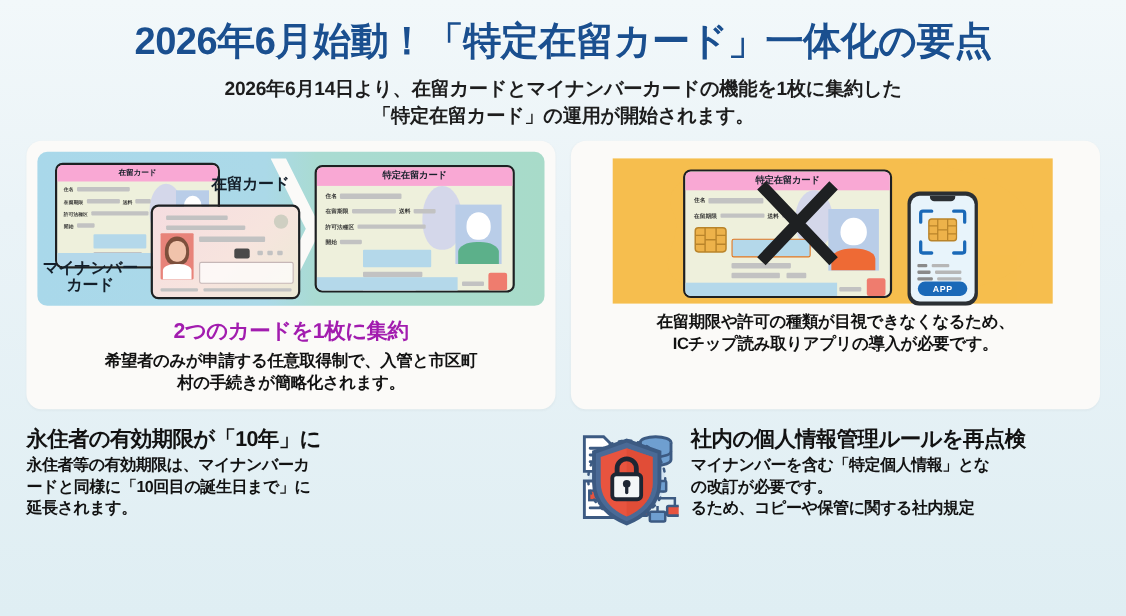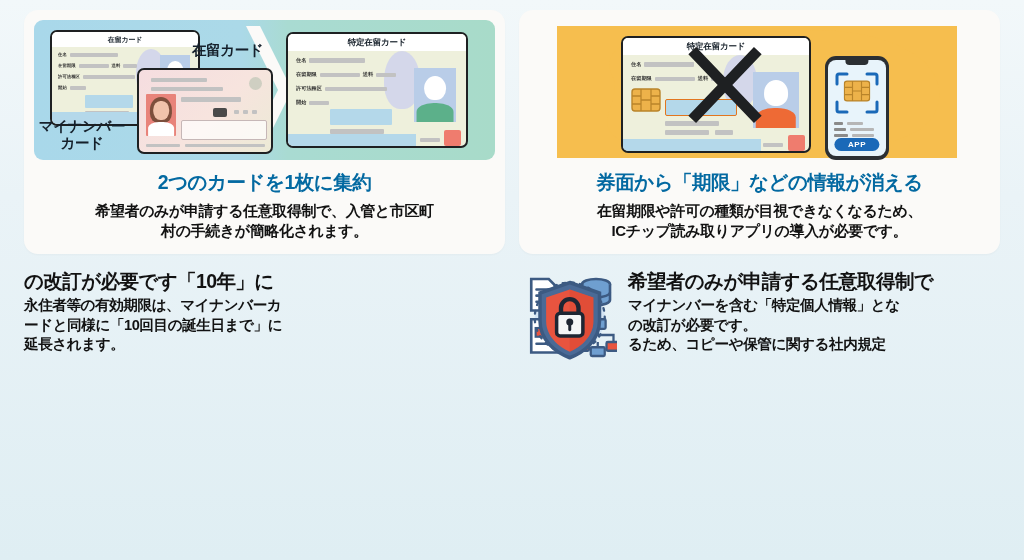--- a/index.html
+++ b/index.html
@@ -265,6 +265,13 @@
 
 <div class="page">
 
+  <div class="header">
+    <div class="main-title">2026年6月始動！「特定在留カード」一体化の要点</div>
+    <div class="subtitle">
+      <div>2026年6月14日より、在留カードとマイナンバーカードの機能を1枚に集約した</div>
+      <div>「特定在留カード」の運用が開始されます。</div>
+    </div>
+  </div>
 
   <div class="panels">
 

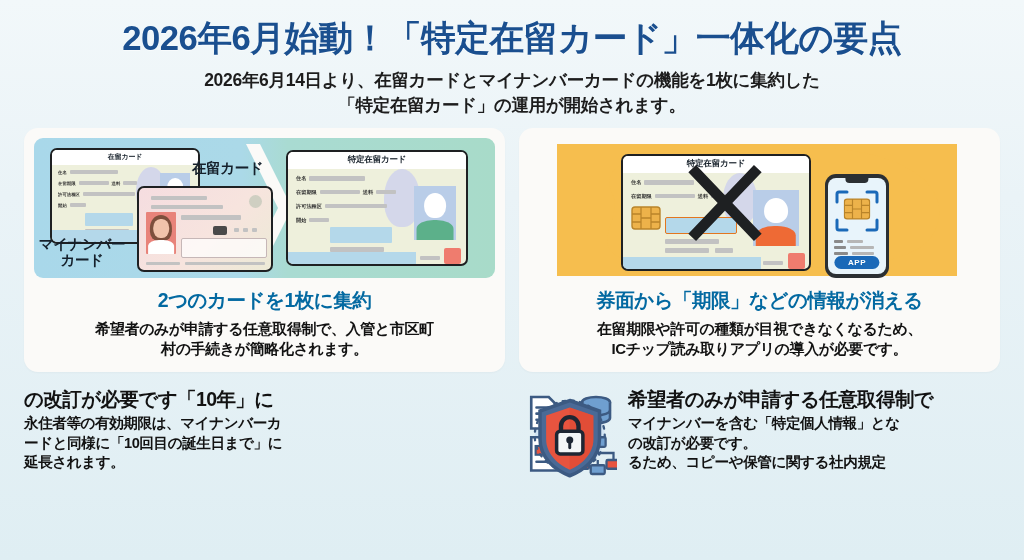--- a/index.html
+++ b/index.html
@@ -92,7 +92,7 @@
     overflow: hidden;
   }
   .card-head {
-    background: #ffffff;
+    background: #f9a8d4;
     height: 15px;
     display: flex;
     align-items: center;

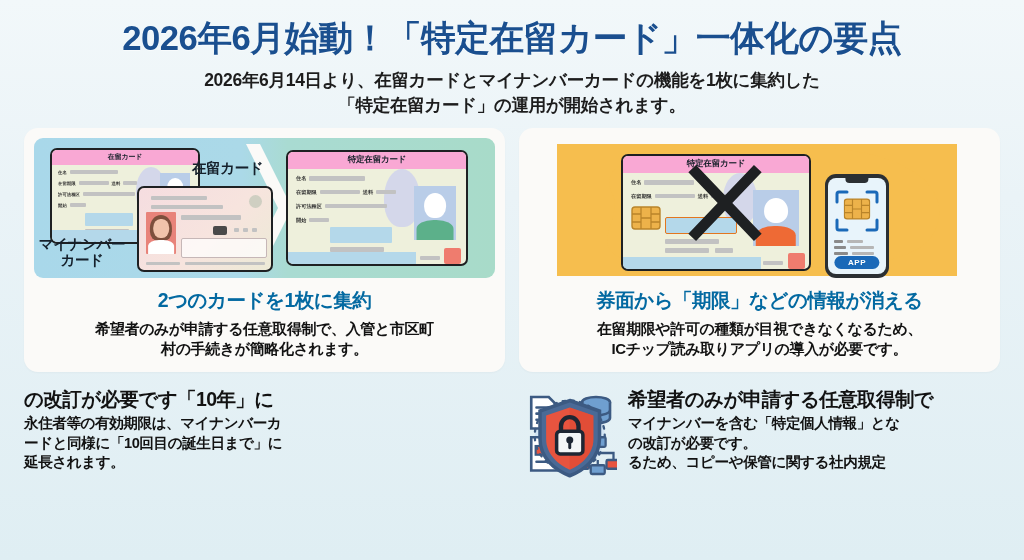--- a/index.html
+++ b/index.html
@@ -222,7 +222,7 @@
     text-align: center;
     font-size: 19.5px;
     font-weight: 900;
-    color: #0369a1;
+    color: #a21caf;
     letter-spacing: -0.5px;
   }
   .cap-body {

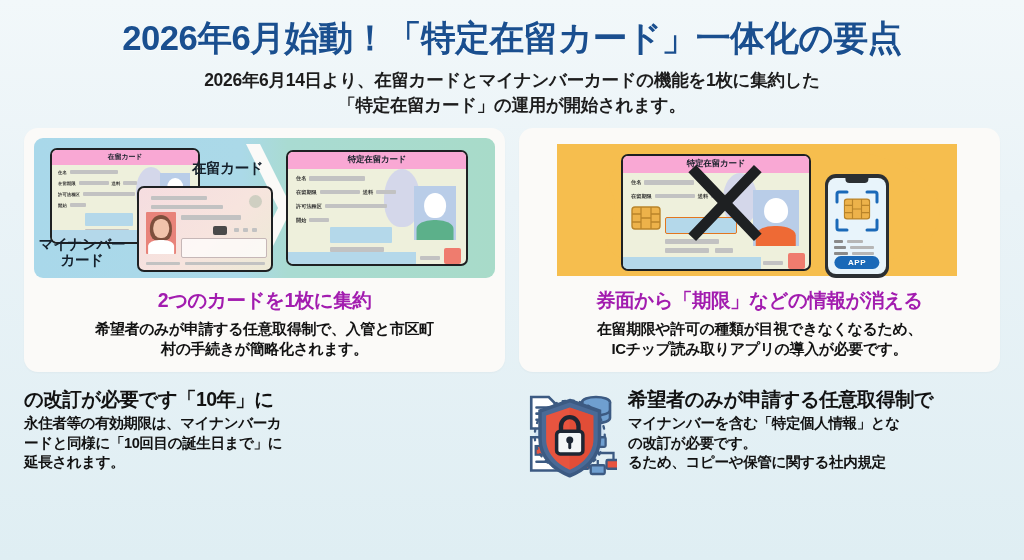--- a/index.html
+++ b/index.html
@@ -464,7 +464,6 @@
         </div>
       </div>
 
-      <div class="cap-title">券面から「期限」などの情報が消える</div>
       <div class="cap-body">
         <div>在留期限や許可の種類が目視できなくなるため、</div>
         <div>ICチップ読み取りアプリの導入が必要です。</div>

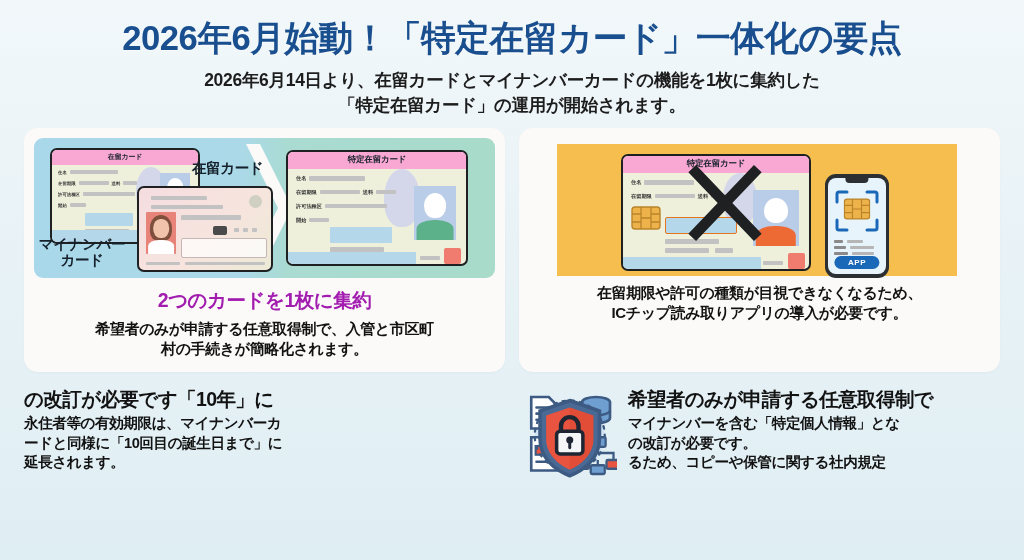--- a/index.html
+++ b/index.html
@@ -475,7 +475,7 @@
 
     <div class="bblock">
       <div class="btext">
-        <div class="b-title">の改訂が必要です「10年」に</div>
+        <div class="b-title">永住者の有効期限が「10年」に</div>
         <div class="b-body">
           <div>永住者等の有効期限は、マイナンバーカ</div>
           <div>ードと同様に「10回目の誕生日まで」に</div>

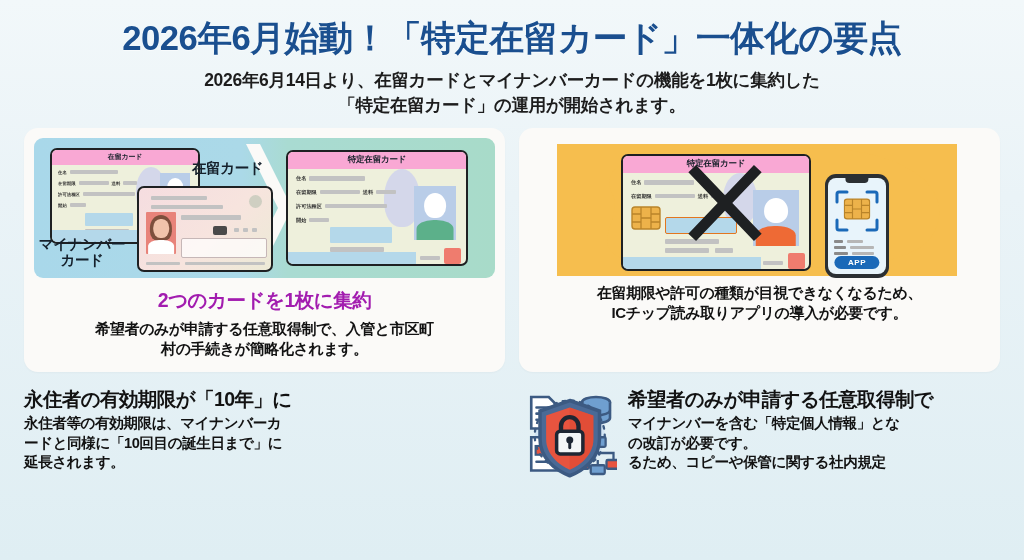--- a/index.html
+++ b/index.html
@@ -526,7 +526,7 @@
         </svg>
       </div>
       <div class="btext">
-        <div class="b-title">希望者のみが申請する任意取得制で</div>
+        <div class="b-title">社内の個人情報管理ルールを再点検</div>
         <div class="b-body">
           <div>マイナンバーを含む「特定個人情報」とな</div>
           <div>の改訂が必要です。</div>

